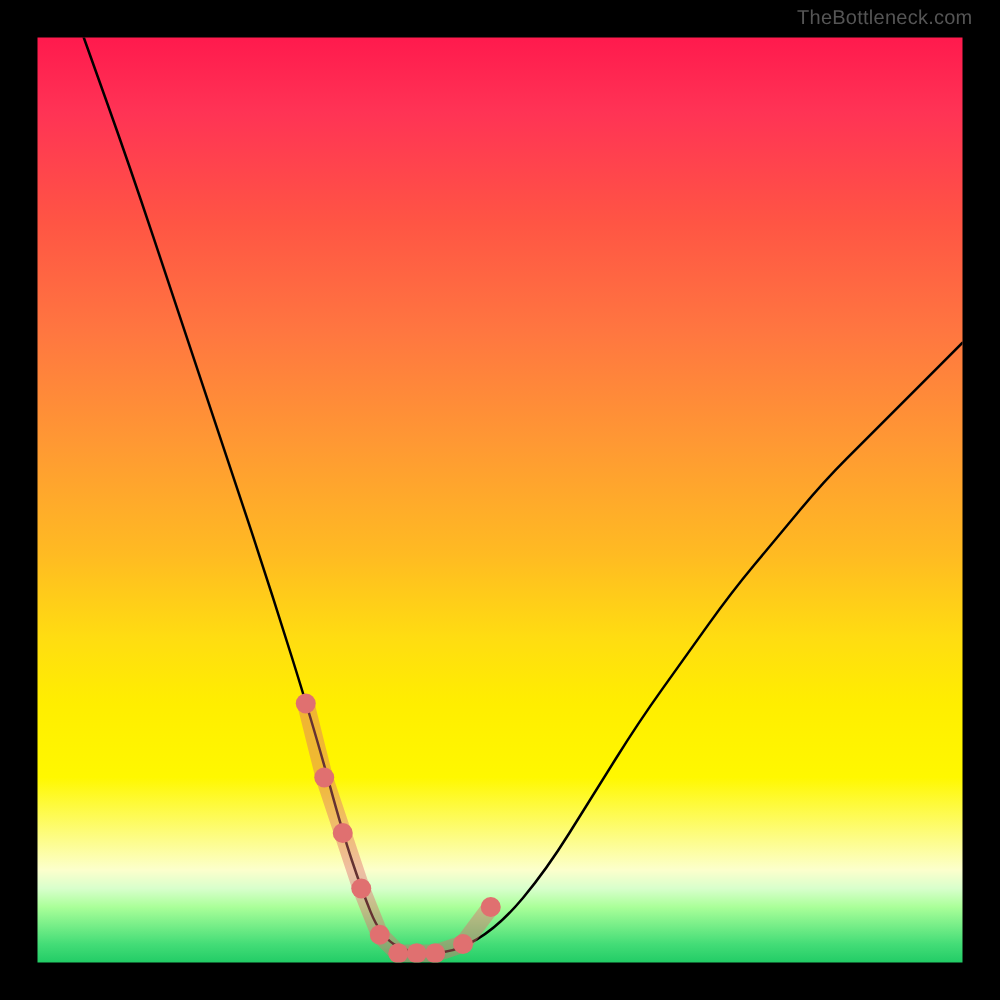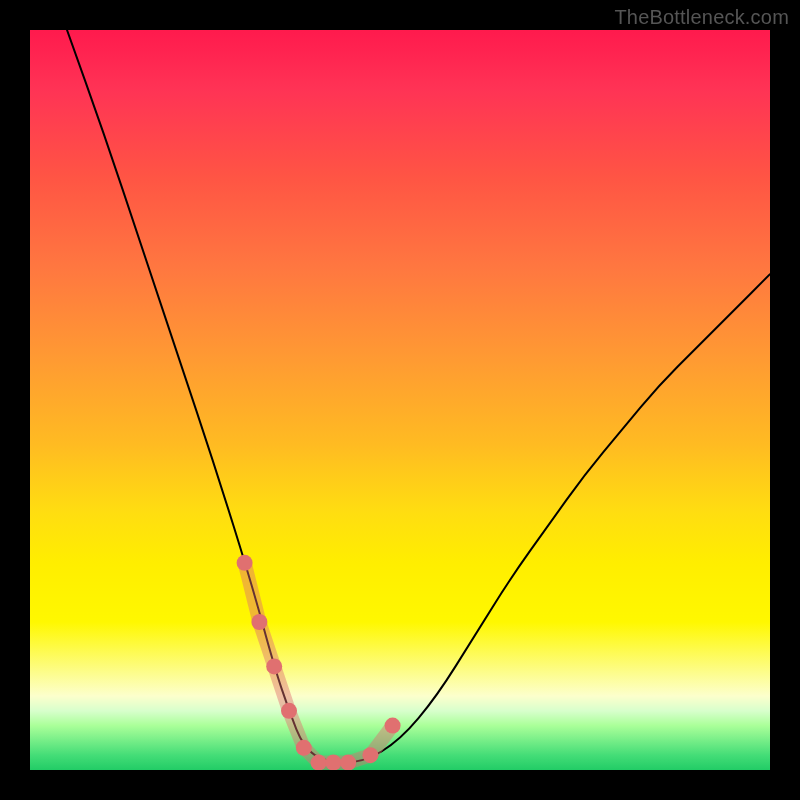--- a/index.html
+++ b/index.html
@@ -31,9 +31,9 @@
   .watermark {
     position: absolute;
     top: 6px;
-    right: 11px;
+    right: 22px;
     color: #555;
-    font-size: 20px;
+    font-size: 16px;
     font-weight: 500;
     letter-spacing: 0.2px;
     z-index: 5;

